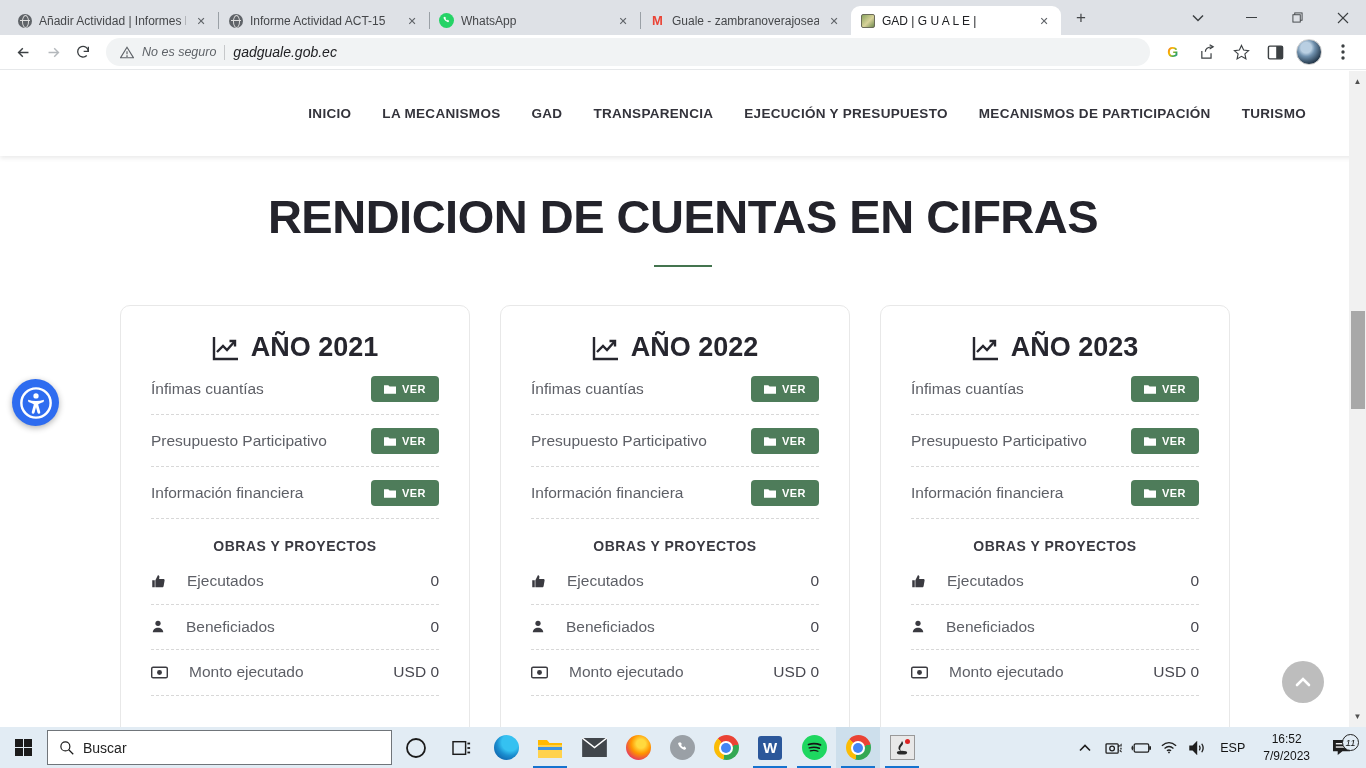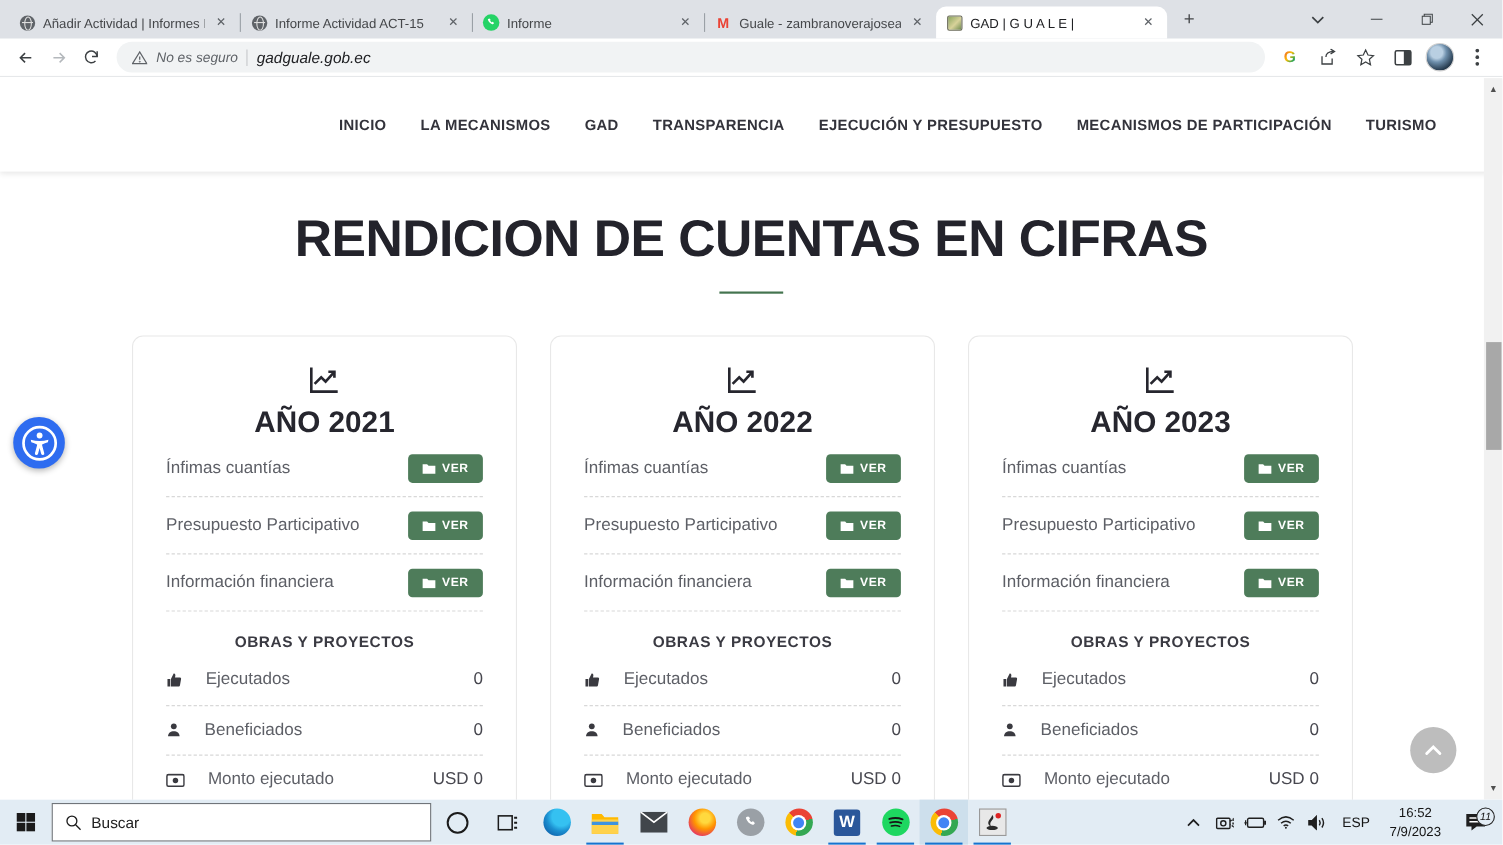--- a/index.html
+++ b/index.html
@@ -126,7 +126,7 @@
             </svg>
           </span>
         </span>
-      <span class="tab-title">Informe</span>
+      <span class="tab-title">WhatsApp</span>
       <span class="tab-close">✕</span>
     </div>
     <span class="tab-sep"></span>

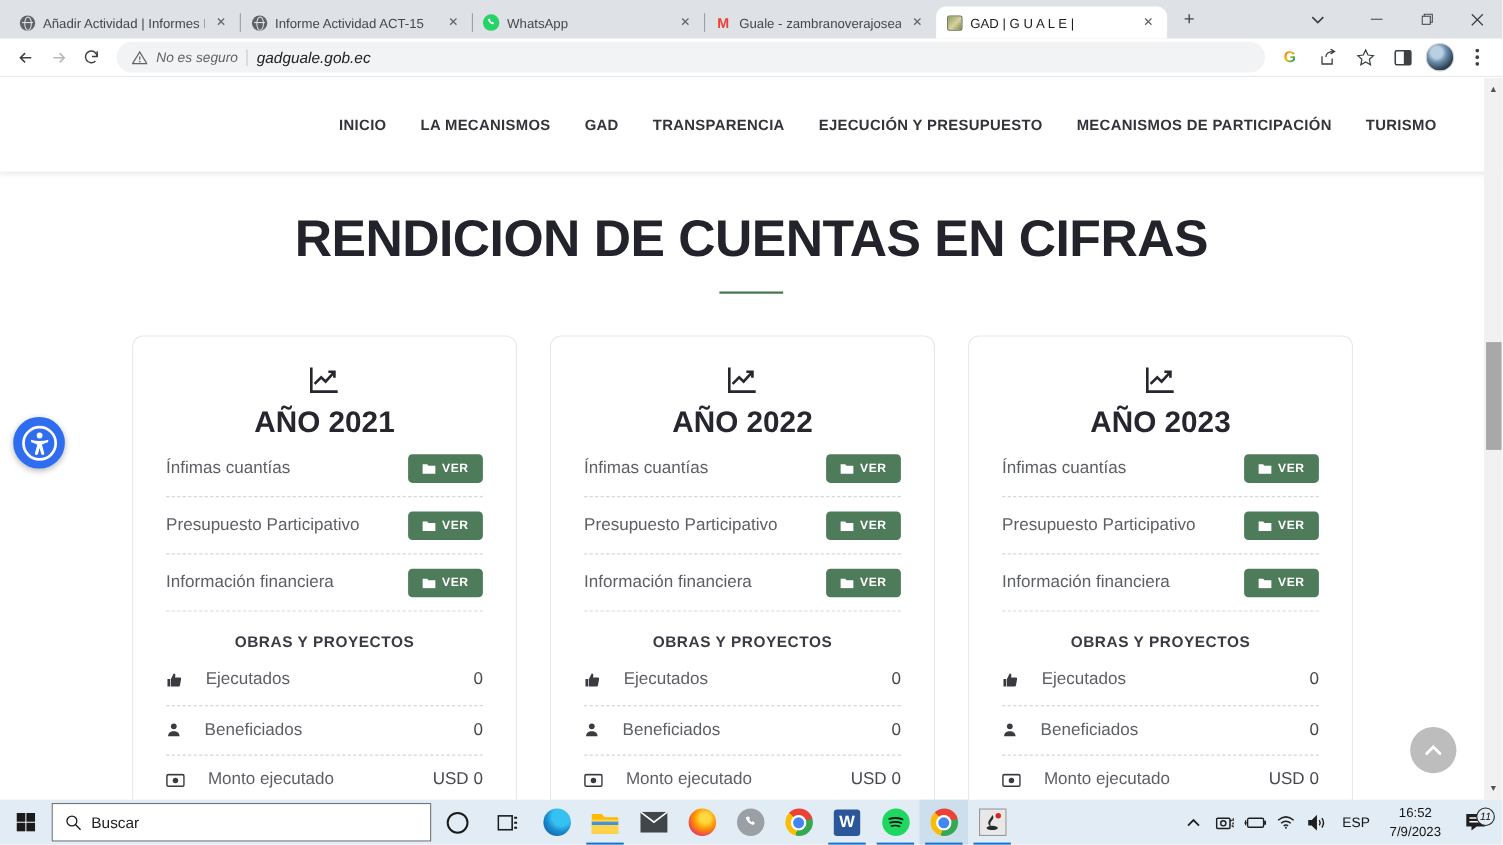--- a/index.html
+++ b/index.html
@@ -54,7 +54,7 @@
 
   .cards { position:absolute; left:120px; top:234px; width:1110px; display:flex; gap:30px; }
   .card { width:350px; height:450px; border:1px solid #e8e8e8; border-radius:10px; background:#fff; padding:20px 30px 0; }
-  .card-title { display:flex; align-items:center; justify-content:center; gap:11px; font-size:27px; font-weight:600; color:#26262e; margin-top:6px;flex-direction:column; }
+  .card-title { display:flex; align-items:center; justify-content:center; gap:11px; font-size:27px; font-weight:600; color:#26262e; margin-top:6px; }
   .link-row { display:flex; align-items:center; justify-content:space-between; height:52px; border-bottom:1px dashed #d8d8d8; }
   .link-row:first-of-type { margin-top:9px; }
   .row-label { font-size:15.5px; color:#5d5f66; }

